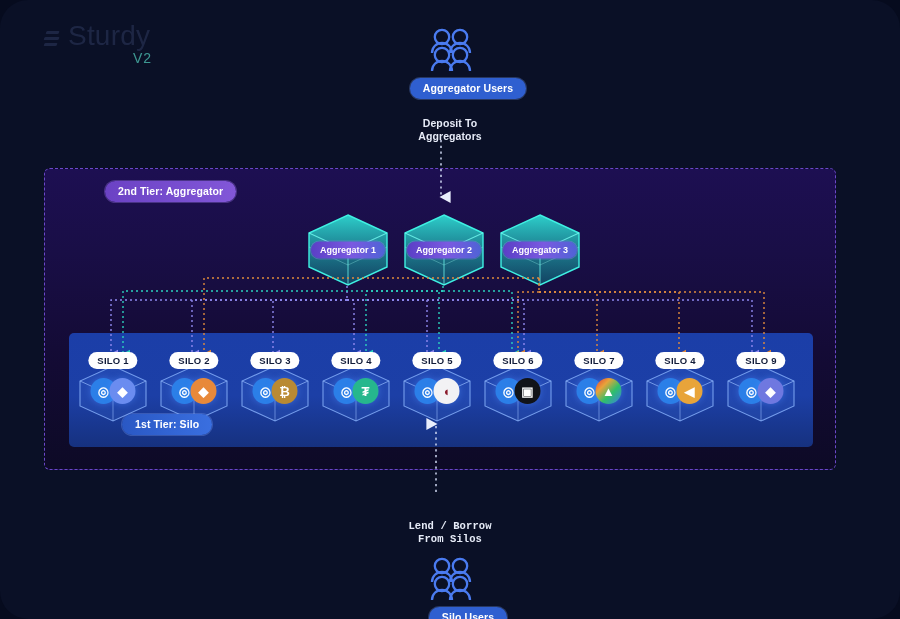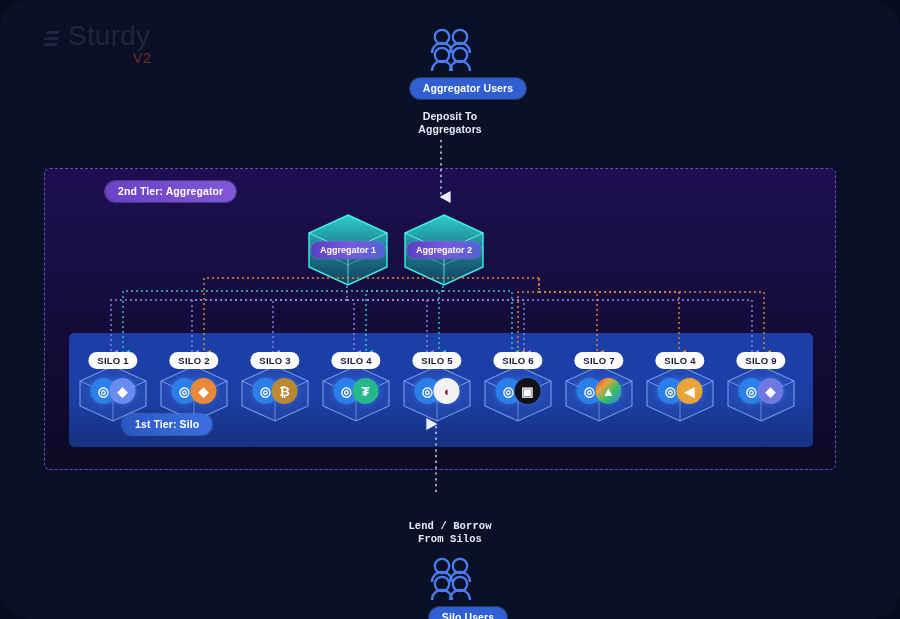--- a/index.html
+++ b/index.html
@@ -38,7 +38,7 @@
   }
   #logo .v2 {
     position: absolute; right: -2px; bottom: -16px;
-    font-size: 14px; color: #c2410c; letter-spacing: 1px;
+    font-size: 14px; color: #5eead4; letter-spacing: 1px;
   }
 
   

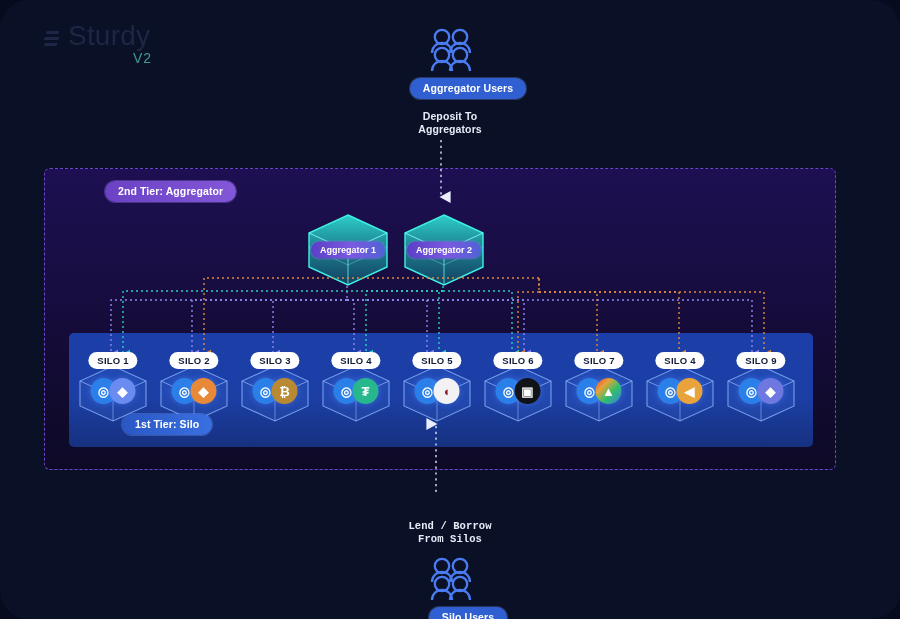--- a/index.html
+++ b/index.html
@@ -55,7 +55,7 @@
   #top-users .pill-users { margin-top: 6px; }
   #bottom-users .pill-users { margin-top: 6px; }
   .flow-label {
-    margin-top: 11px; font-size: 10.5px; font-weight: 700; color: #e7ecf8;
+    margin-top: 18px; font-size: 10.5px; font-weight: 700; color: #e7ecf8;
     text-align: center; line-height: 1.28; letter-spacing: .1px;
   }
   #bottom-users .flow-label { margin: 0 0 10px 0; font-family: Liberation Mono, monospace; }

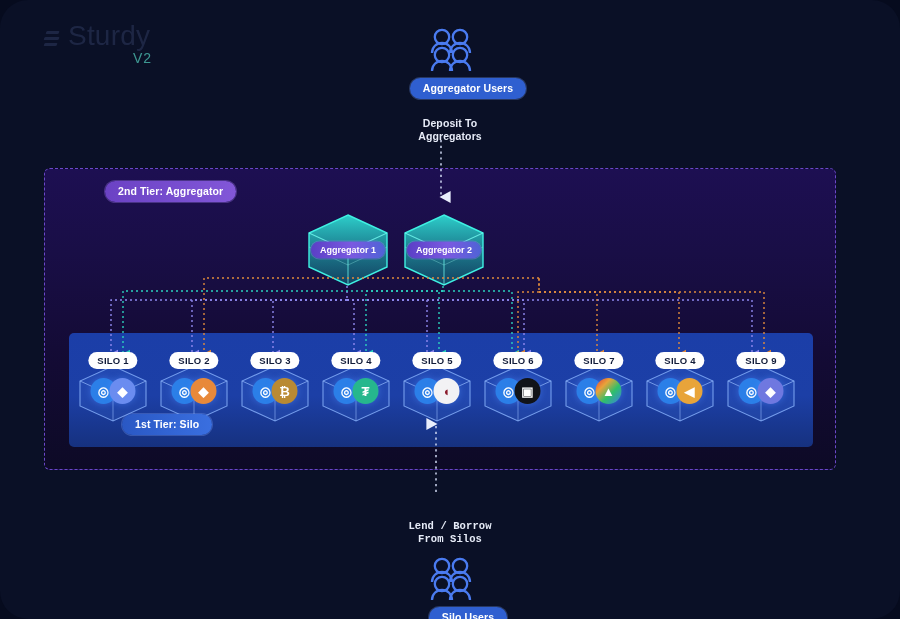--- a/index.html
+++ b/index.html
@@ -201,6 +201,23 @@
       <span class="agg-label">Aggregator 2</span>
     </div>
 
+    <div class="agg" style="left:452px; top:44px;">
+      <span class="cube">
+        <svg viewBox="0 0 86 74" width="86" height="74">
+          <defs>
+            <linearGradient id="ag3" x1="0" y1="0" x2="0" y2="1">
+              <stop offset="0" stop-color="#2fe0d6" stop-opacity=".92"></stop>
+              <stop offset="1" stop-color="#0e6e7e" stop-opacity=".55"></stop>
+            </linearGradient>
+          </defs>
+          <path d="M43 2 L82 20 L82 54 L43 72 L4 54 L4 20 Z" fill="url(#ag3)" stroke="#3ff0e2" stroke-width="1.4"></path>
+          <path d="M4 20 L43 38 L82 20" fill="none" stroke="#6ff6ec" stroke-width="1.1" opacity=".85"></path>
+          <path d="M43 38 L43 72" fill="none" stroke="#6ff6ec" stroke-width="1.1" opacity=".7"></path>
+          <path d="M4 34 L43 52 L82 34" fill="none" stroke="#9ffff6" stroke-width=".9" opacity=".35"></path>
+        </svg>
+      </span>
+      <span class="agg-label">Aggregator 3</span>
+    </div>
 
     <div id="silo-band">
       <span id="badge-tier1" class="pill">1st Tier: Silo</span>

